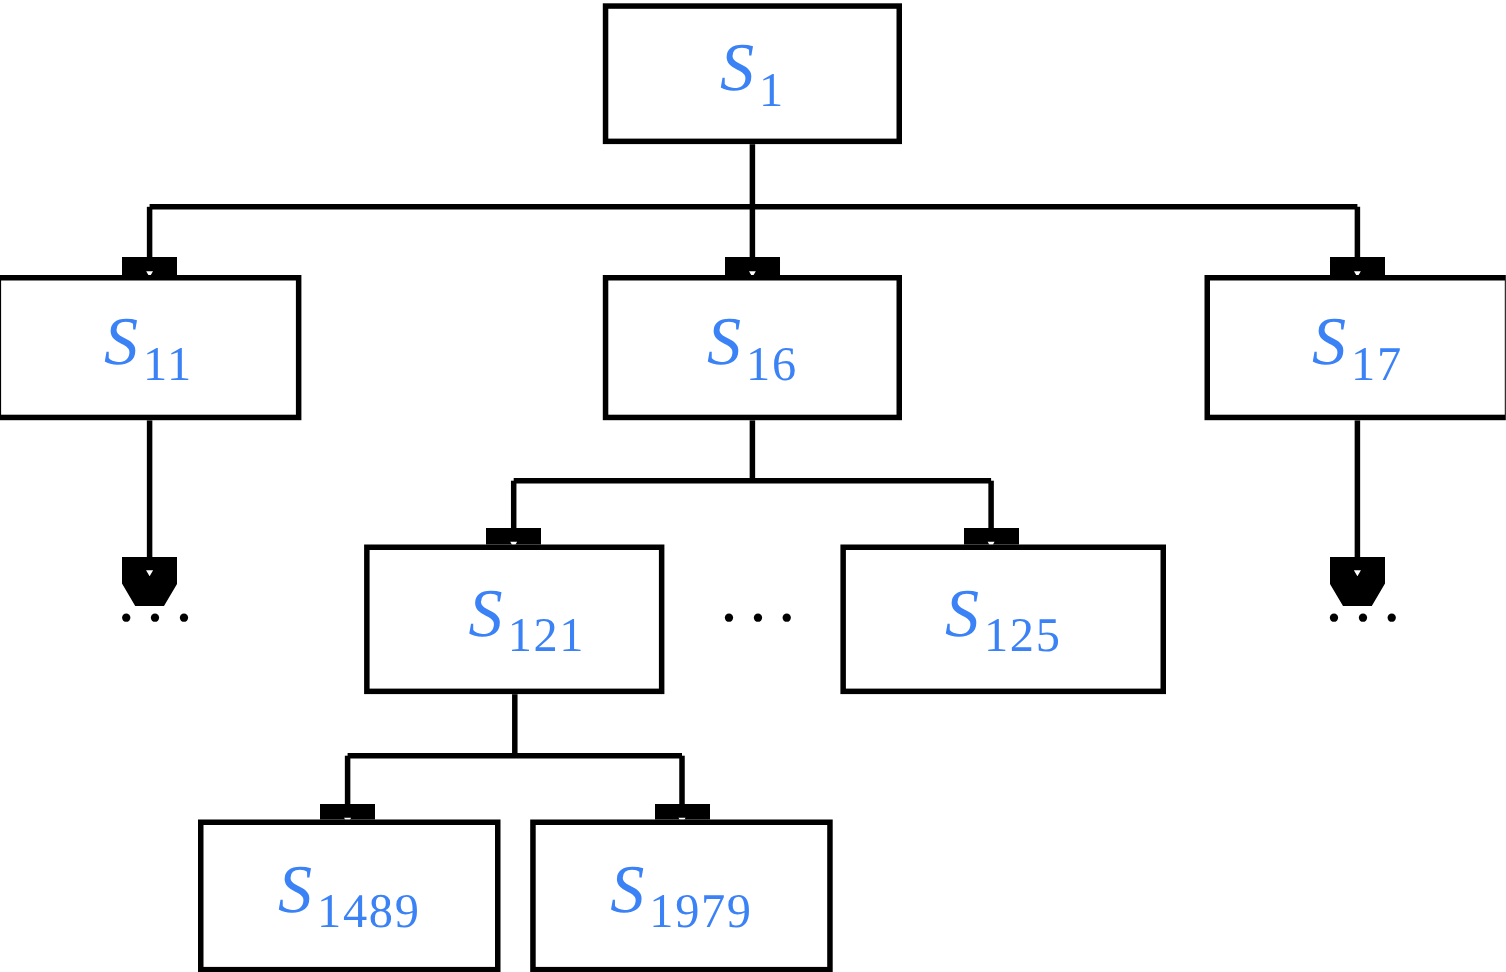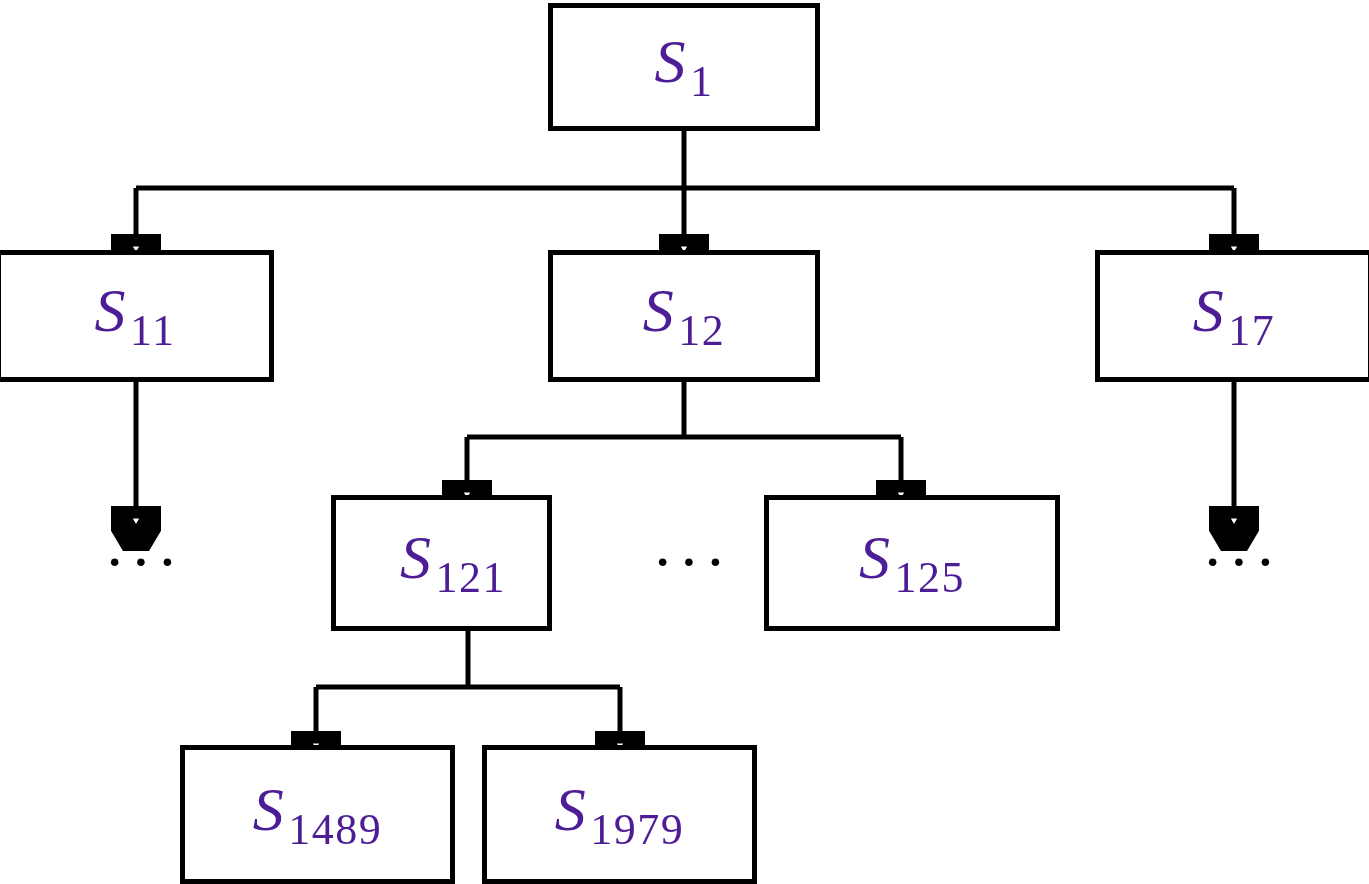--- a/index.html
+++ b/index.html
@@ -28,7 +28,7 @@
     display: inline-block;
     white-space: nowrap;
     font-family: "Liberation Serif", "DejaVu Serif", serif;
-    color: #4c1d95;
+    color: #3b82f6;
     line-height: 1;
   }
   .node-label .sym {

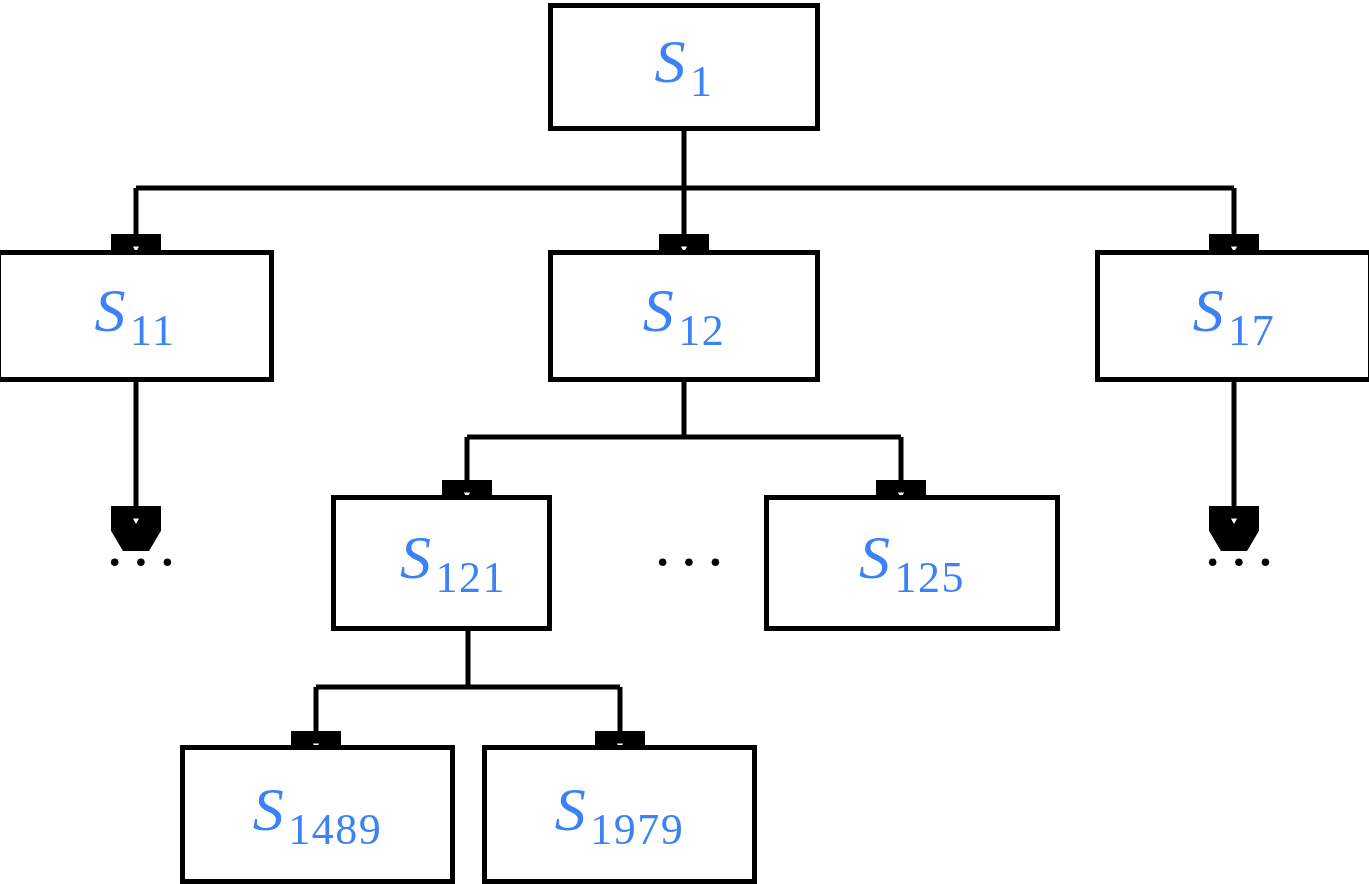--- a/index.html
+++ b/index.html
@@ -144,7 +144,7 @@
 
   <div class="node-box" style="left:548px; top:250px; width:272px; height:132px;">
     <span class="node-label">
-      <span class="sym">S</span><span class="sub">12</span>
+      <span class="sym">S</span><span class="sub">16</span>
     </span>
   </div>
 

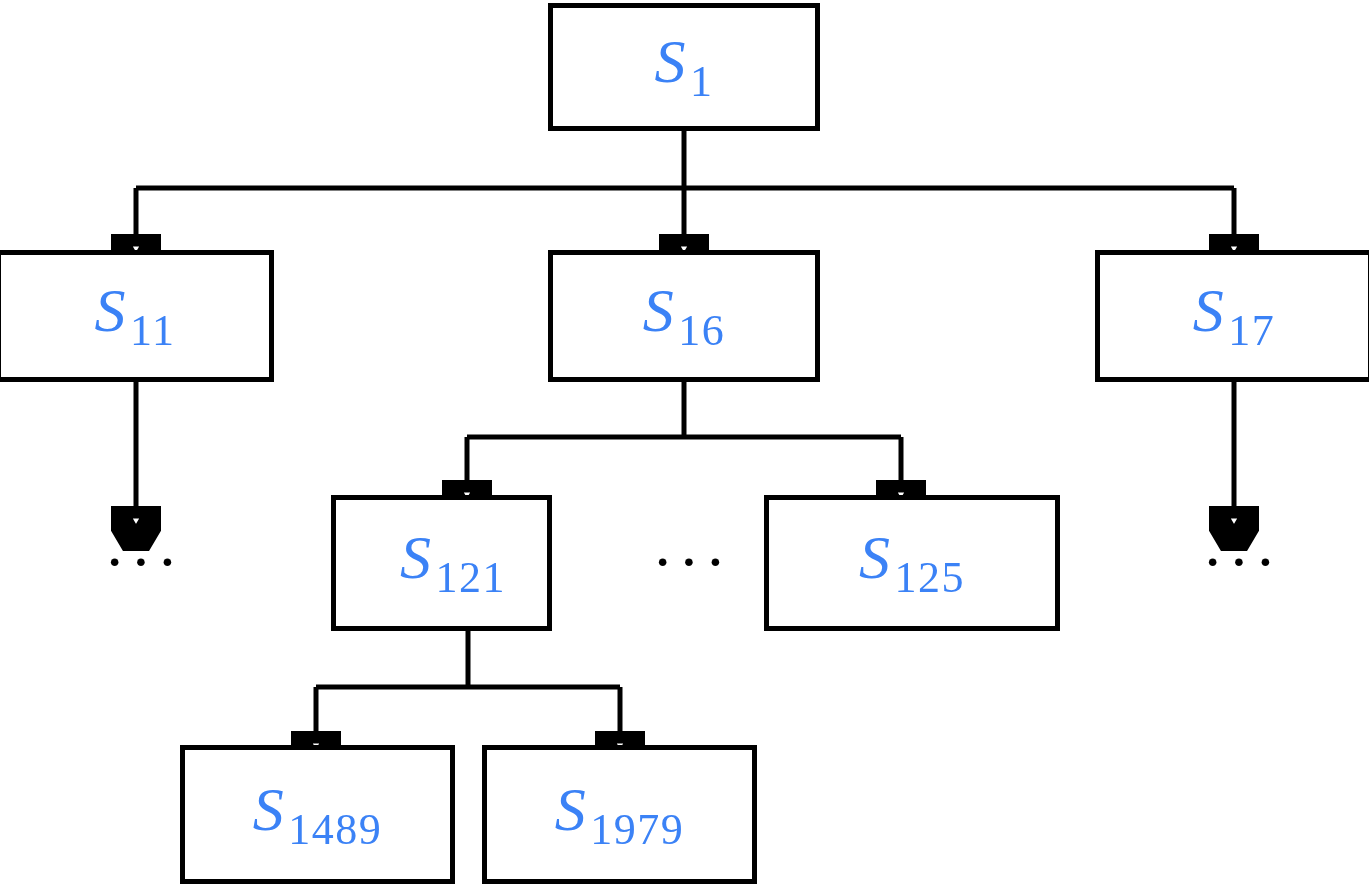--- a/index.html
+++ b/index.html
@@ -154,7 +154,7 @@
     </span>
   </div>
 
-  <div class="node-box" style="left:331px; top:495px; width:221px; height:136px;padding-left:23px;">
+  <div class="node-box" style="left:331px; top:495px; width:273px; height:136px;padding-left:23px;">
     <span class="node-label">
       <span class="sym">S</span><span class="sub">121</span>
     </span>

